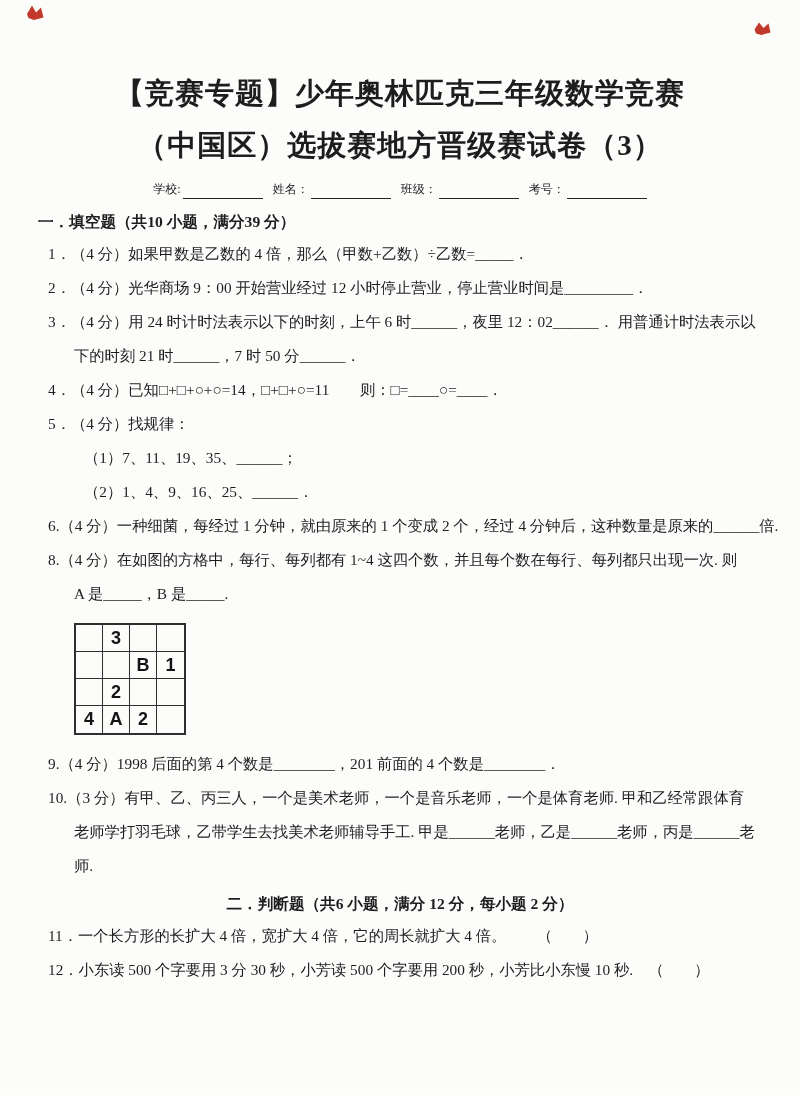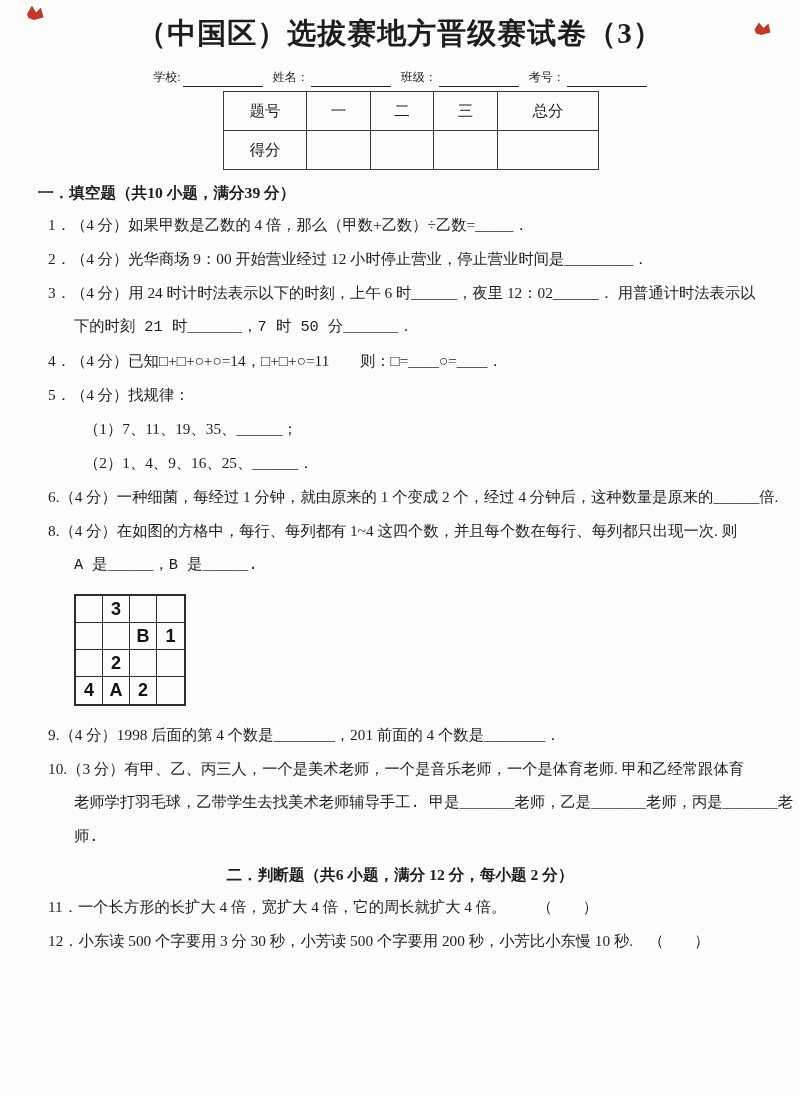--- a/index.html
+++ b/index.html
@@ -59,6 +59,7 @@
     <path d="M1.5 8.5 L6 1.5 L10.5 7 L15.5 2.5 L17.5 11.5 L8.5 14 L3 12.5 Z" fill="#c2392b"></path>
   </svg>
 
+  <div class="title l1">【竞赛专题】少年奥林匹克三年级数学竞赛</div>
   <div class="title l2">（中国区）选拔赛地方晋级赛试卷（3）</div>
 
   <div class="info-row">

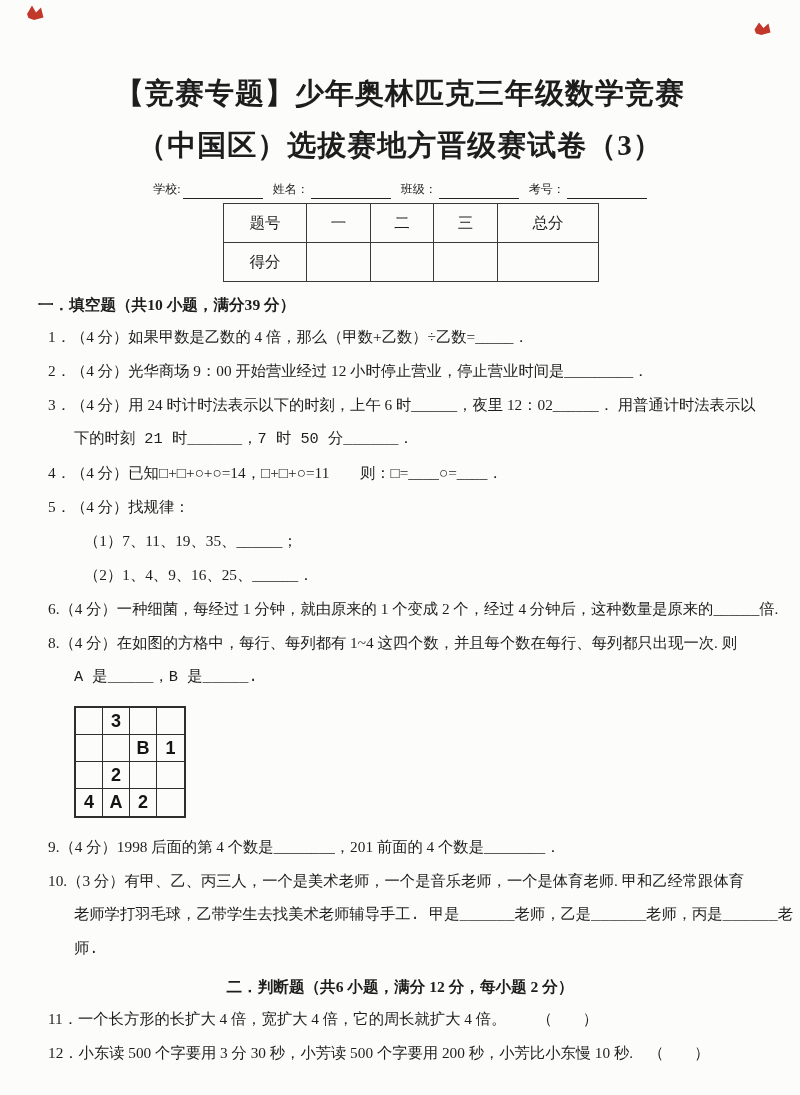--- a/index.html
+++ b/index.html
@@ -81,24 +81,6 @@
     </span>
   </div>
 
-  <table class="score-table">
-    <tbody>
-        <tr>
-      <td class="col0">题号</td>
-      <td class="col1">一</td>
-      <td class="col2">二</td>
-      <td class="col3">三</td>
-      <td class="col4">总分</td>
-    </tr>
-    <tr>
-      <td class="col0">得分</td>
-      <td class="col1"></td>
-      <td class="col2"></td>
-      <td class="col3"></td>
-      <td class="col4"></td>
-    </tr>
-  </tbody>
-    </table>
 
   <div class="body">
 

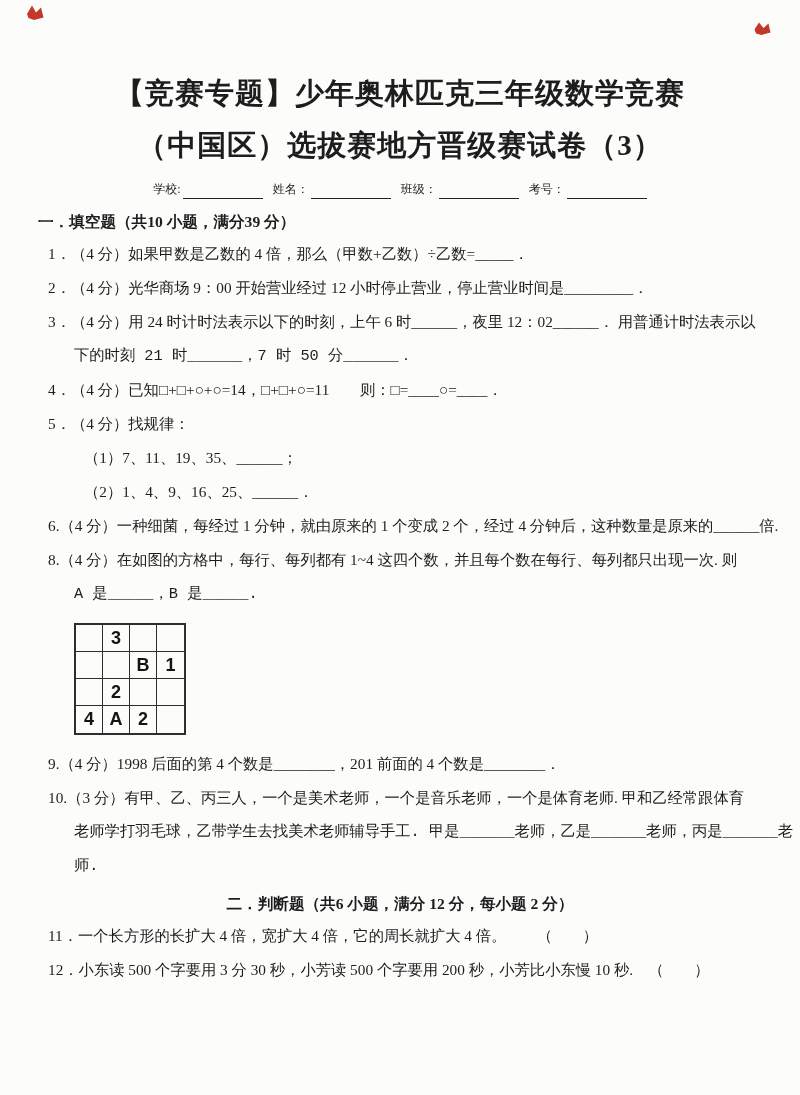--- a/index.html
+++ b/index.html
@@ -34,7 +34,7 @@
   .sec-heading.second { margin-top:6px;text-align:center; }
   .q-line { line-height:34px; white-space:nowrap; }
   .q-first { padding-left:10px; }
-  .q-wrap  { padding-left:36px;font-family:Liberation Mono, monospace; }
+  .q-wrap  { padding-left:36px; }
   .q-sub   { padding-left:46px; }
 
   .grid-box { margin:12px 0 12px 36px; display:grid;

